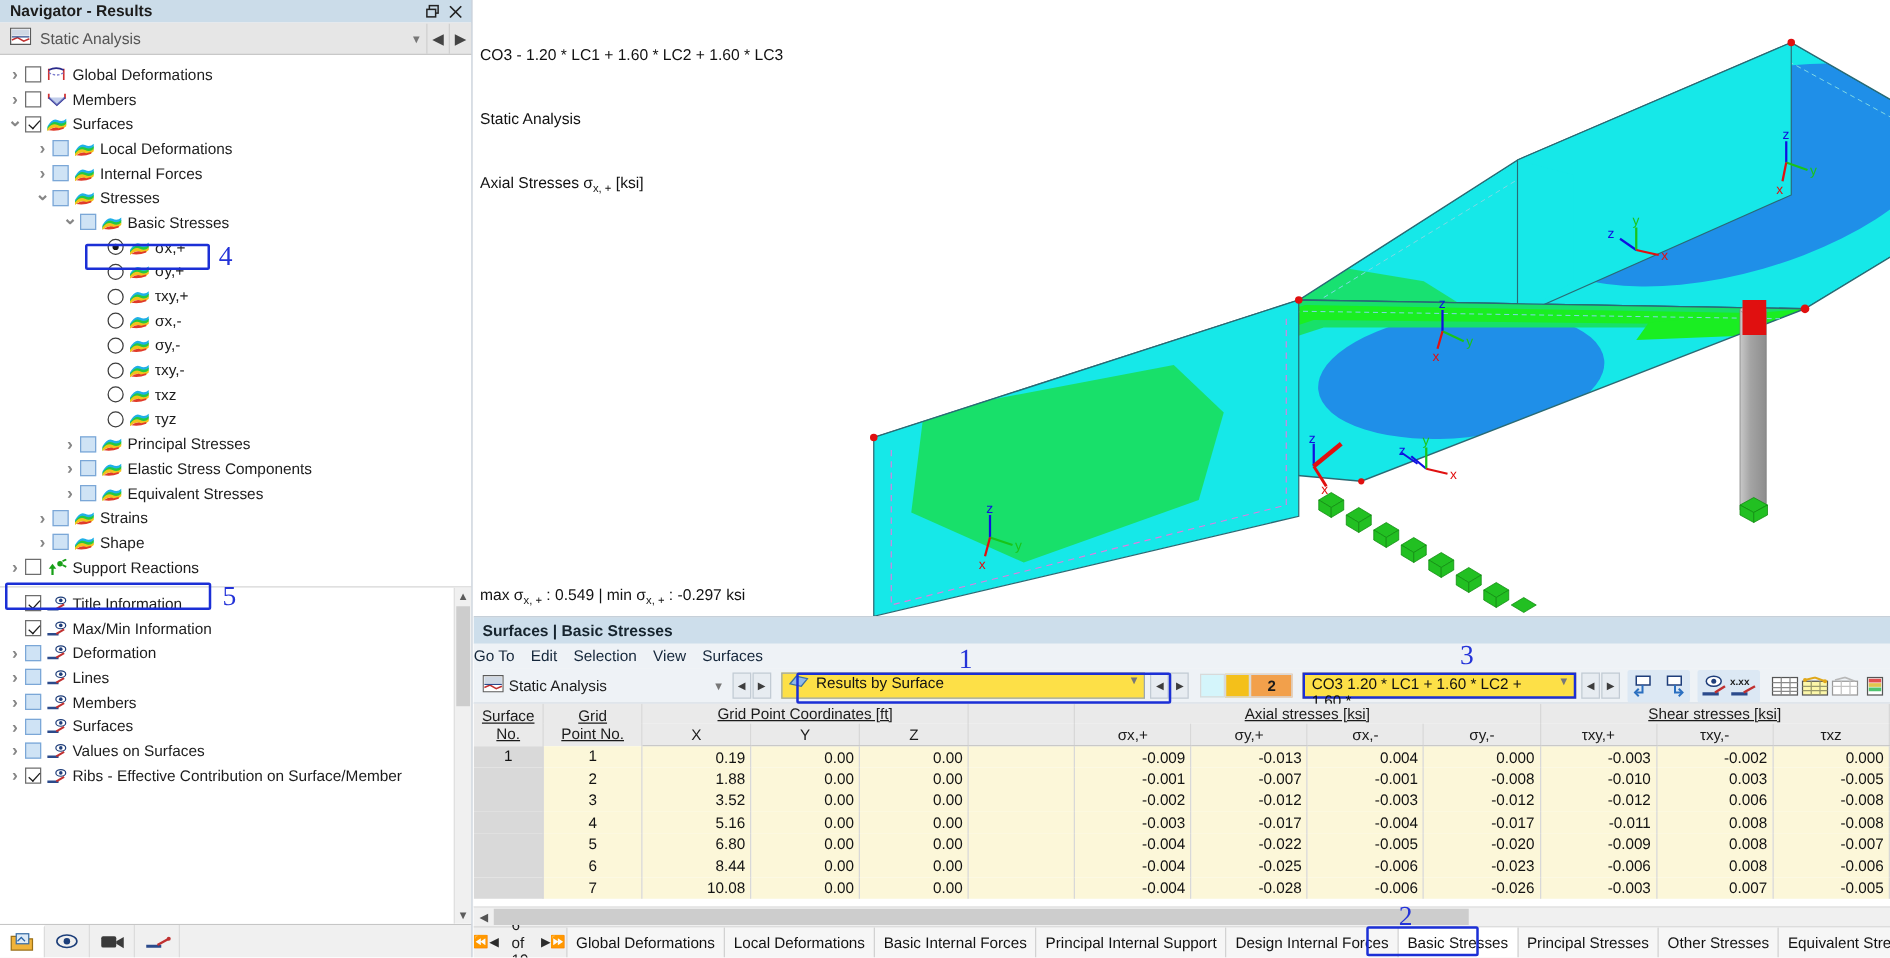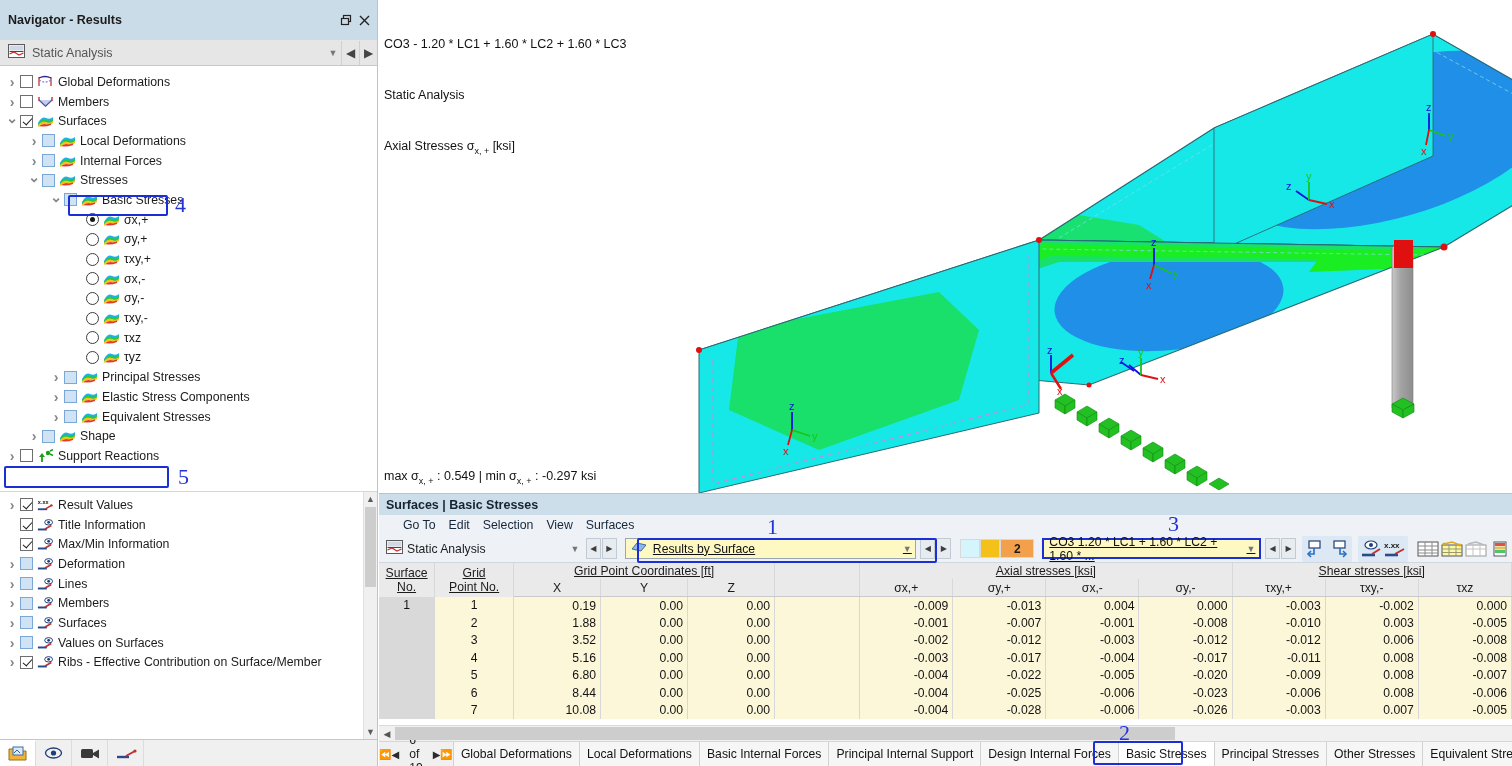--- a/index.html
+++ b/index.html
@@ -22,7 +22,7 @@
     display: flex; flex-direction: column;
   }
   .nav-titlebar {
-    height: 40px;
+    height: 18px;
     background: #cbdce9;
     display: flex; align-items: center;
     padding: 0 4px 0 8px;

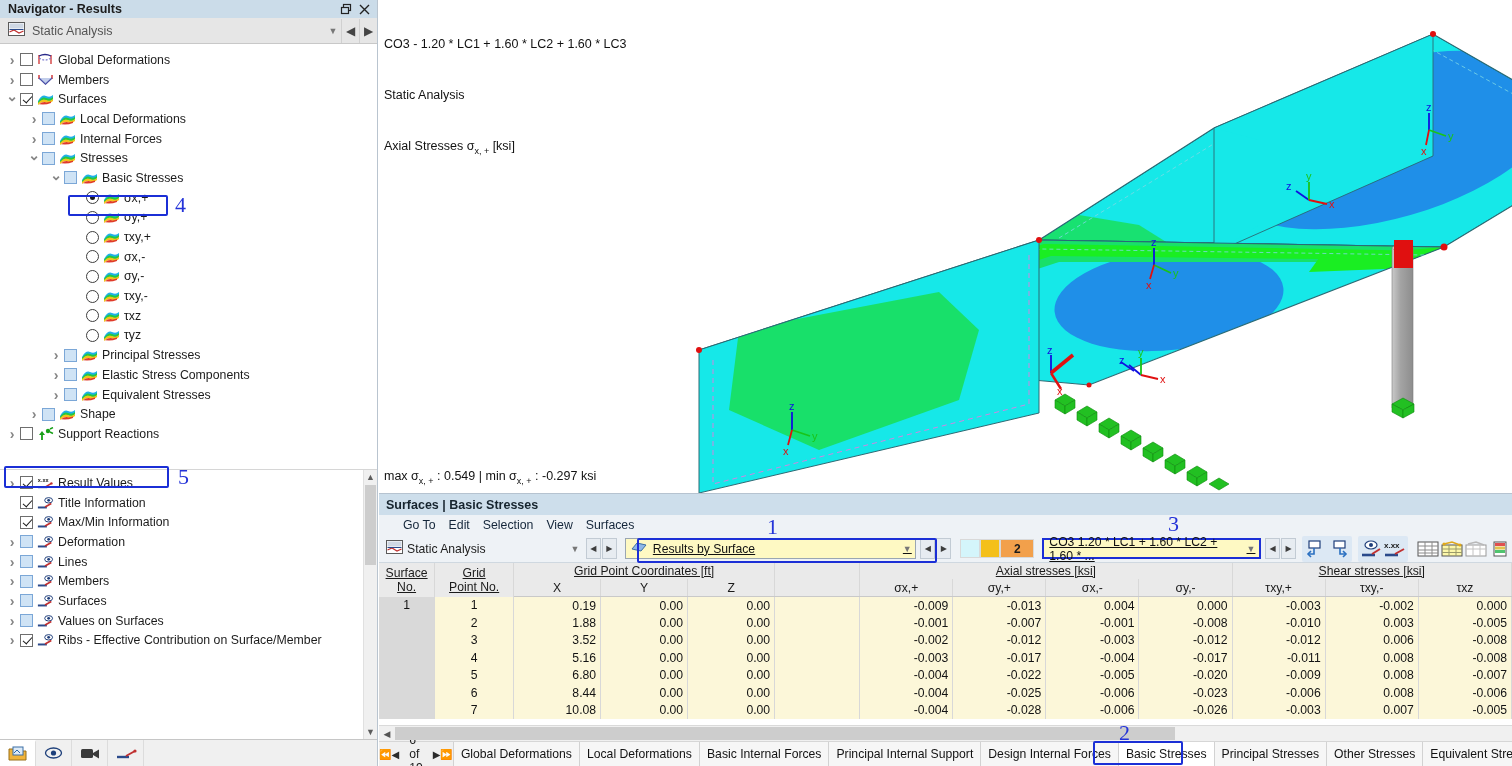--- a/index.html
+++ b/index.html
@@ -550,6 +550,19 @@
             </svg>
           </span>
           <span class="tlabel">Equivalent Stresses</span>
+        </div>
+        <div class="tnode ind2">
+          <span class="twist closed"></span>
+          <span class="cb blue"></span>
+          <span class="ticon">
+            <svg width="17" height="12" viewBox="0 0 17 12">
+              <path d="M1 8 Q5 1 9 3 Q13 5 16 2 L16 5 Q13 8 9 6 Q5 4 1 11 Z" fill="#1fb0e8"></path>
+              <path d="M1 9 Q5 3 9 5 Q13 7 16 4 L16 6.5 Q13 9.5 9 7.5 Q5 5.5 1 11.5 Z" fill="#25c93f"></path>
+              <path d="M1 10 Q5 5 9 7 Q13 9 16 6 L16 8 Q13 11 9 9.5 Q5 8 1 12 Z" fill="#f2c31a"></path>
+              <path d="M2 11.2 Q6 8 10 9.5 L14 8.5 L14 10 Q10 11.6 6 11.6 Z" fill="#e03b2a"></path>
+            </svg>
+          </span>
+          <span class="tlabel">Strains</span>
         </div>
         <div class="tnode ind2">
           <span class="twist closed"></span>

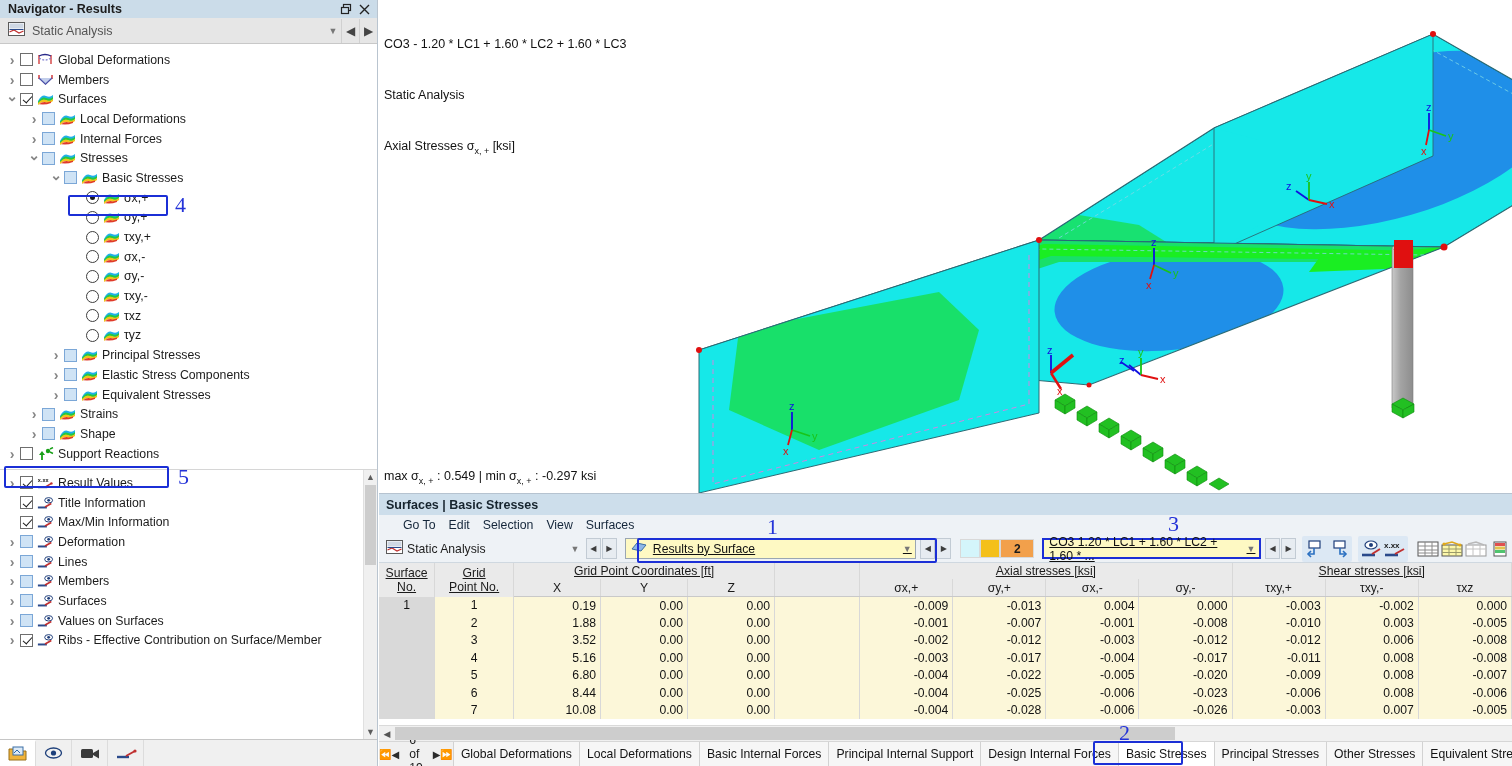--- a/index.html
+++ b/index.html
@@ -599,19 +599,6 @@
         <div class="thumb" style="top:15px;height:80px;"></div>
         <div class="sbtn dn">▼</div>
       </div>
-    <div class="tnode ind1">
-          <span class="twist closed"></span>
-          <span class="cb checked"></span>
-          <span class="ticon">
-            <svg width="20" height="14" viewBox="0 0 20 14">
-              <text x="1" y="6" font-family="'Liberation Sans',sans-serif" font-size="6.5" font-weight="bold" fill="#1b1b1b">x.xx</text>
-              <path d="M1 12 h11" stroke="#2b4a8b" stroke-width="2.2"></path>
-              <path d="M10 11.5 l7 -4" stroke="#c03030" stroke-width="1.8"></path>
-              <circle cx="17" cy="7.5" r="1.4" fill="#c03030"></circle>
-            </svg>
-          </span>
-          <span class="tlabel">Result Values</span>
-        </div>
         <div class="tnode ind1">
           <span class="twist none"></span>
           <span class="cb checked"></span>

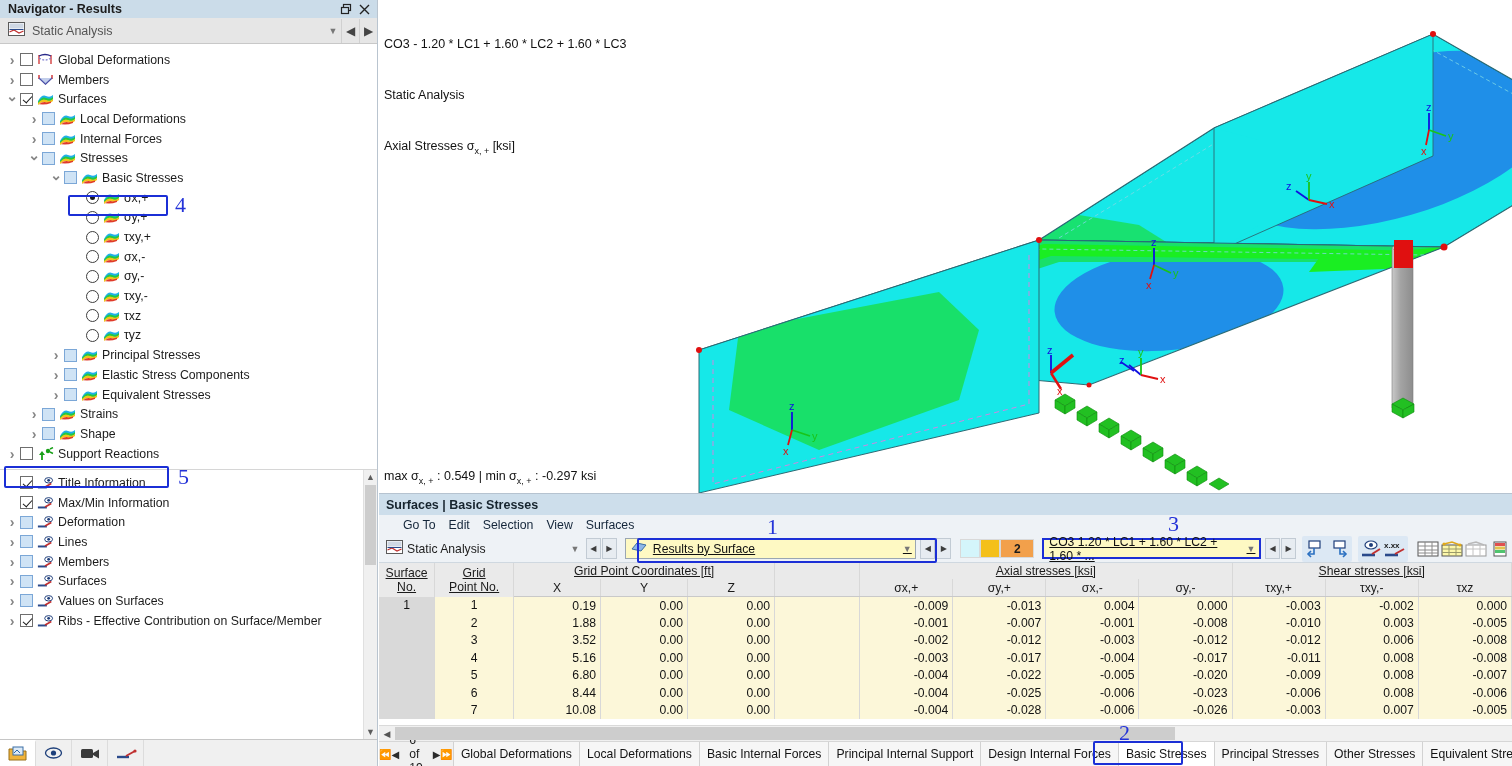--- a/index.html
+++ b/index.html
@@ -195,7 +195,7 @@
     height: 20px; flex: none;
     background: #eef2f6;
     display: flex; align-items: center;
-    padding-left: 24px; gap: 13px;
+    padding-left: 0; gap: 13px;
     font-size: 12.3px; color: #14263a;
   }
   .tp-menu span { cursor: default; }

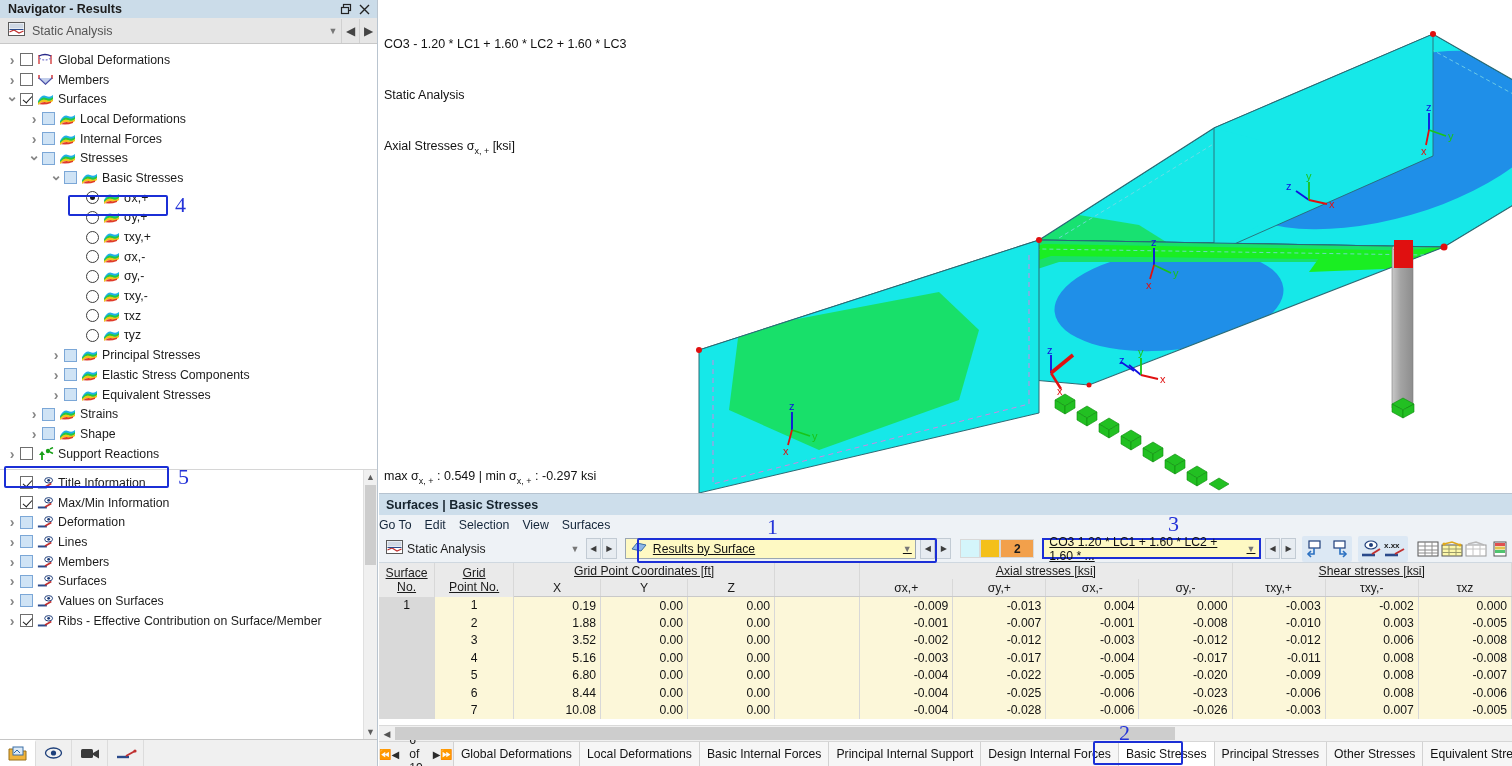--- a/index.html
+++ b/index.html
@@ -215,10 +215,10 @@
   }
   .tb-combo .lbl { font-size: 12.2px; color: #1c1c1c; padding: 0 4px; }
   .combo-box {
-    height: 21px; background: #fef9c3;
+    height: 21px; background: #fde047;
     border: 1px solid #9aa6b2;
-    display: flex; align-items: center;
-    font-size: 12.2px; color: #111; text-decoration: underline;
+    display: flex; align-items: flex-start;
+    font-size: 12.2px; color: #111;
   }
   .navbtns { display: flex; }
   .navbtn {

